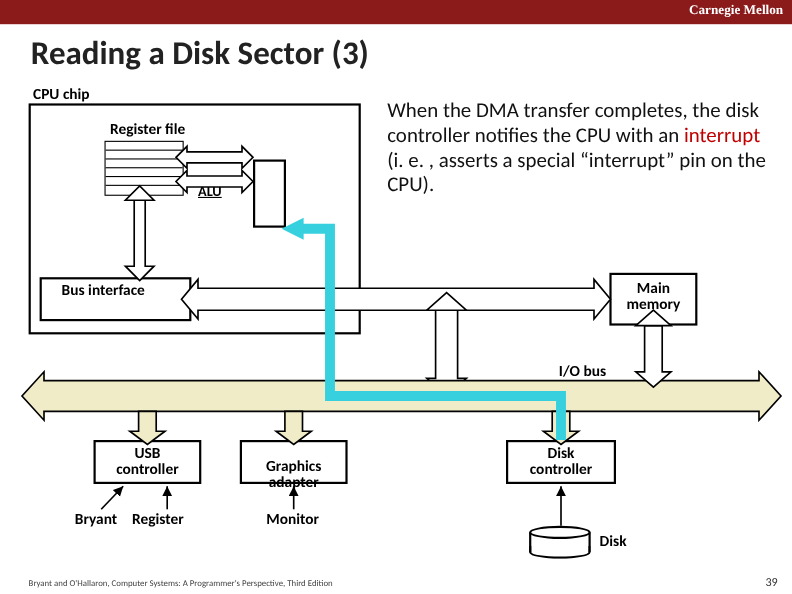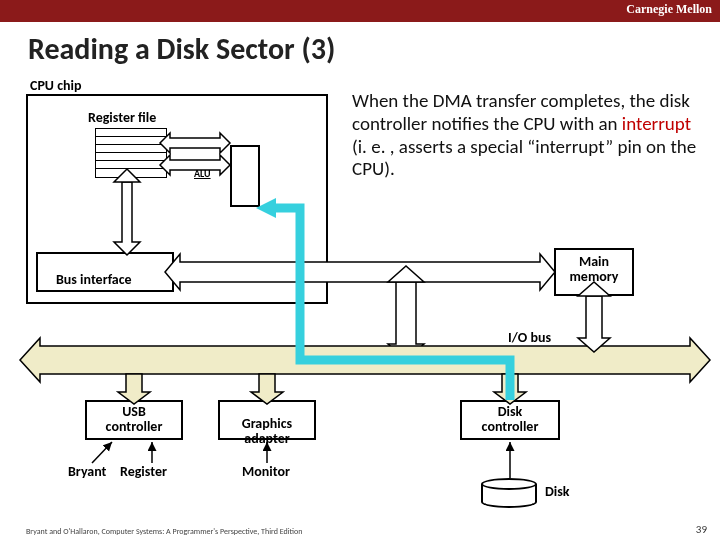--- a/index.html
+++ b/index.html
@@ -140,7 +140,7 @@
 <div class="box" style="left:26px; top:94px; width:302px; height:210px; background:transparent;"></div>
 <div class="label" style="left:30px; top:78px; text-align:right;">CPU chip</div>
 
-<div class="label" style="left:88px; top:110px;">Register file</div>
+<div class="label" style="left:100px; top:110px;">Register file</div>
 <div class="reg-lines">
   <div></div>
     <div></div>

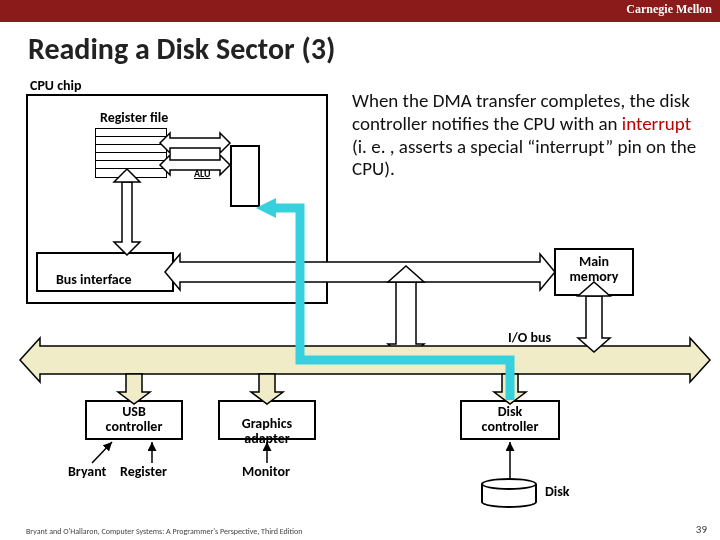--- a/index.html
+++ b/index.html
@@ -150,7 +150,7 @@
 </div>
 
 <div class="box" style="left:230px; top:145px; width:30px; height:62px;"></div>
-<div class="label" style="left:194px; top:168px; font-size:10px;text-decoration:underline;">ALU</div>
+<div class="label" style="left:180px; top:168px; font-size:13px;text-decoration:underline;">ALU</div>
 
 <div class="box" style="left:36px; top:252px; width:138px; height:40px;"></div>
 <div class="label" style="left:56px; top:272px;">Bus interface</div>

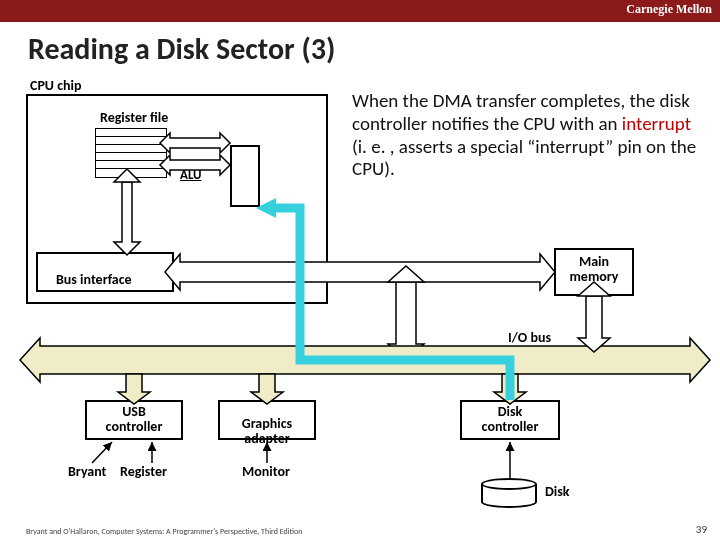--- a/index.html
+++ b/index.html
@@ -153,7 +153,7 @@
 <div class="label" style="left:180px; top:168px; font-size:13px;text-decoration:underline;">ALU</div>
 
 <div class="box" style="left:36px; top:252px; width:138px; height:40px;"></div>
-<div class="label" style="left:56px; top:272px;">Bus interface</div>
+<div class="label" style="left:56px; top:256px;">Bus interface</div>
 
 <div class="box" style="left:554px; top:248px; width:80px; height:48px;"></div>
 <div class="label" style="left:564px; top:254px; width:60px;">

